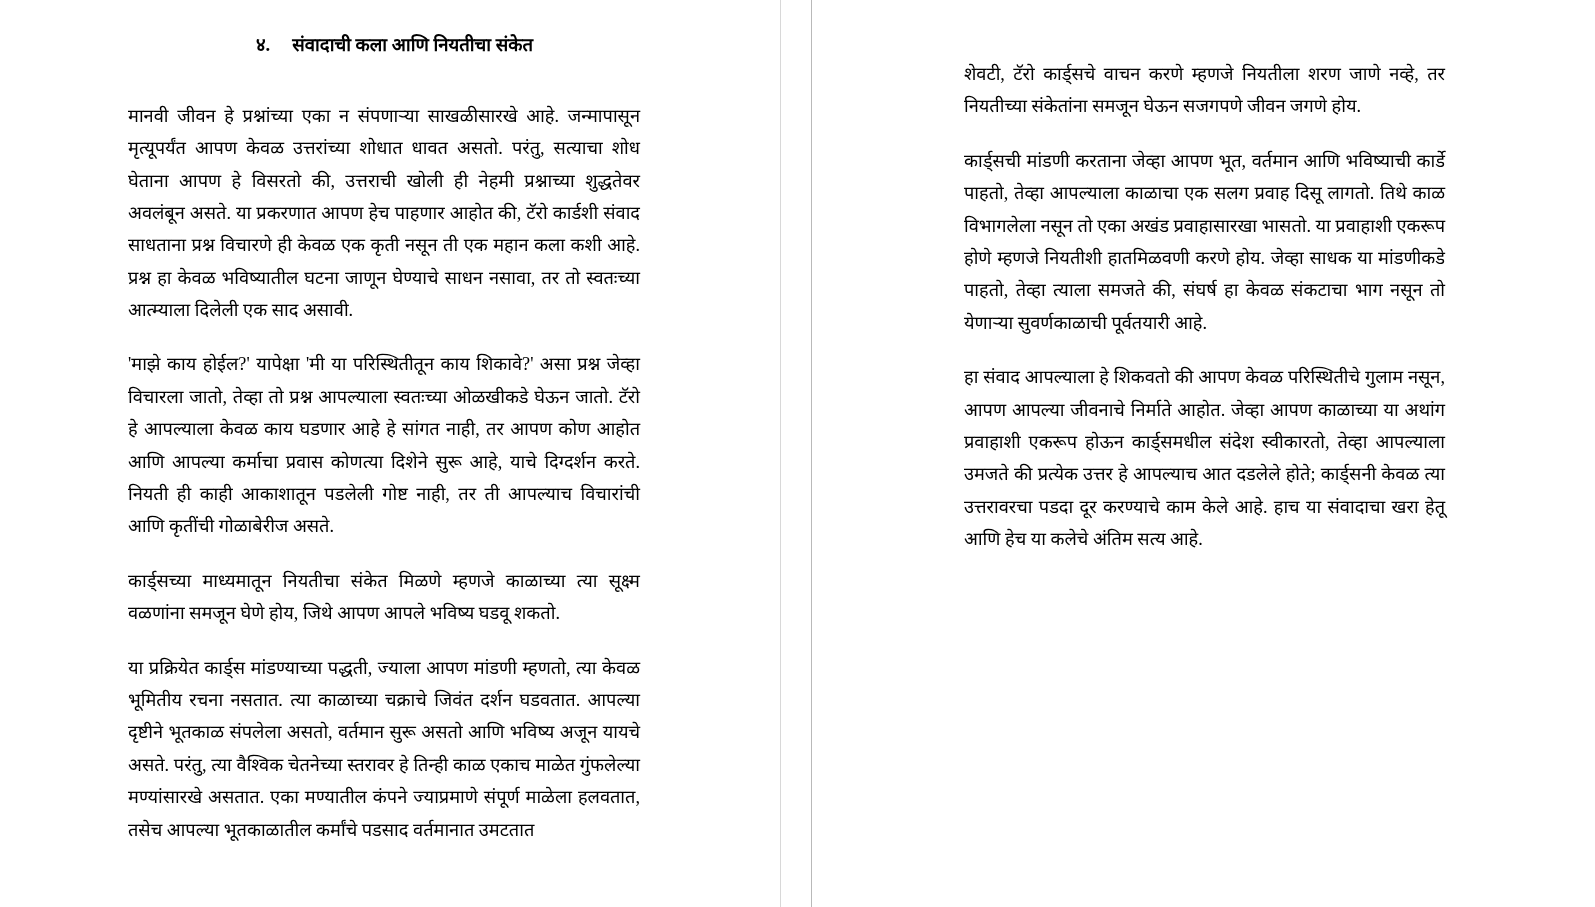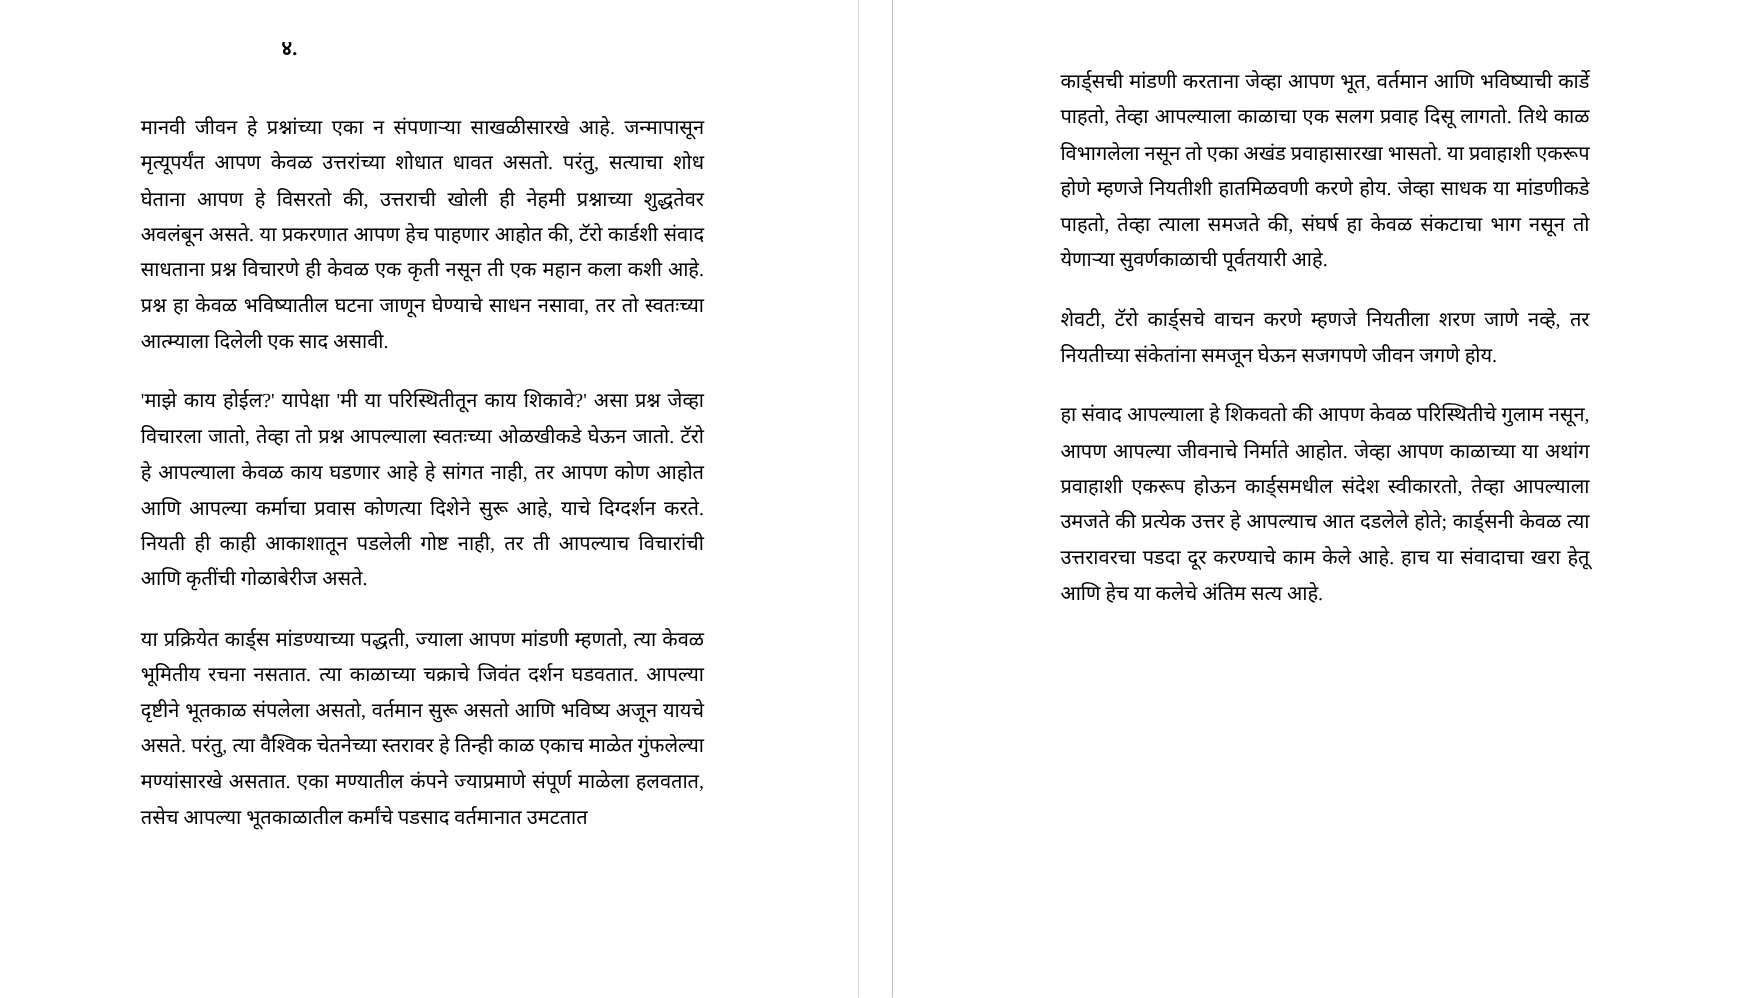--- a/index.html
+++ b/index.html
@@ -87,6 +87,7 @@
   <div class="page page-left">
     <h2 class="chapter-heading" style="padding-left:0; margin-left:128px; margin-top:32px; text-indent:0;">
       <span class="num">४.</span>
+      <span class="ttl">संवादाची कला आणि नियतीचा संकेत</span>
     </h2>
 
     <p class="body">मानवी जीवन हे प्रश्नांच्या एका न संपणाऱ्या साखळीसारखे आहे. जन्मापासून मृत्यूपर्यंत आपण केवळ उत्तरांच्या शोधात धावत असतो. परंतु, सत्याचा शोध घेताना आपण हे विसरतो की, उत्तराची खोली ही नेहमी प्रश्नाच्या शुद्धतेवर अवलंबून असते. या प्रकरणात आपण हेच पाहणार आहोत की, टॅरो कार्डशी संवाद साधताना प्रश्न विचारणे ही केवळ एक कृती नसून ती एक महान कला कशी आहे. प्रश्न हा केवळ भविष्यातील घटना जाणून घेण्याचे साधन नसावा, तर तो स्वतःच्या आत्म्याला दिलेली एक साद असावी.</p>

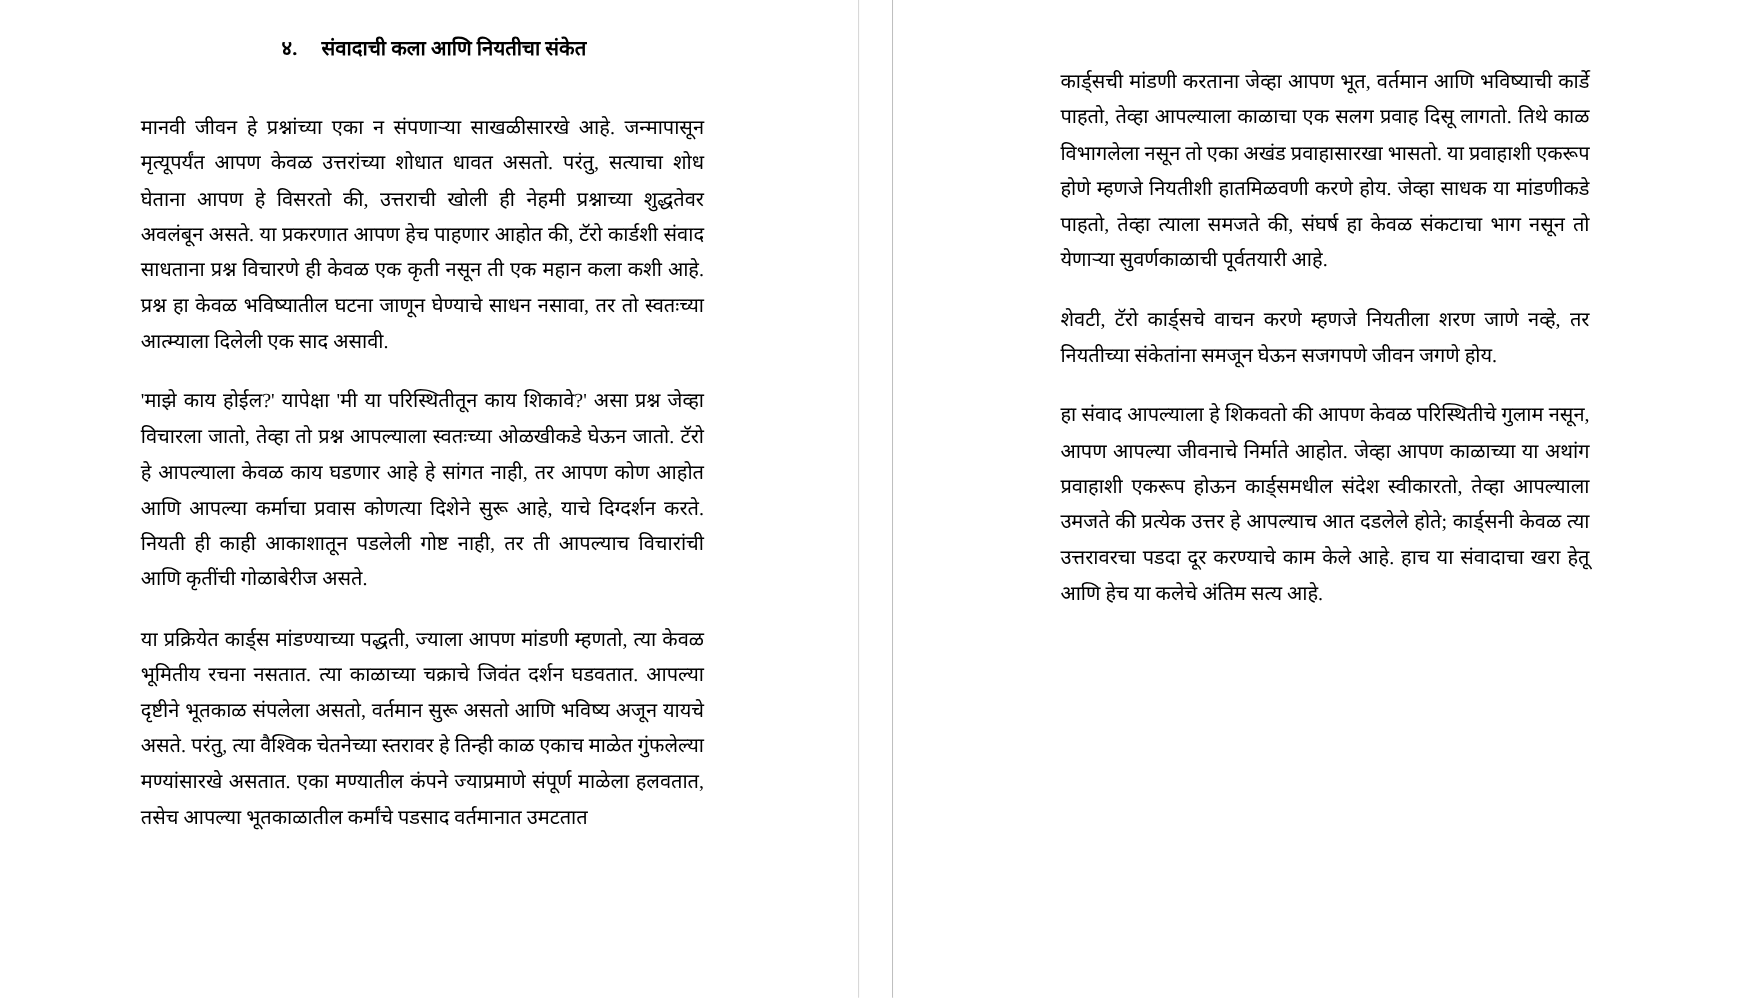--- a/index.html
+++ b/index.html
@@ -99,8 +99,8 @@
 
   <div class="page page-right">
     <div class="top-space"></div>
+    <p class="body">शेवटी, टॅरो कार्ड्सचे वाचन करणे म्हणजे नियतीला शरण जाणे नव्हे, तर नियतीच्या संकेतांना समजून घेऊन सजगपणे जीवन जगणे होय.</p>
     <p class="body">कार्ड्सची मांडणी करताना जेव्हा आपण भूत, वर्तमान आणि भविष्याची कार्डे पाहतो, तेव्हा आपल्याला काळाचा एक सलग प्रवाह दिसू लागतो. तिथे काळ विभागलेला नसून तो एका अखंड प्रवाहासारखा भासतो. या प्रवाहाशी एकरूप होणे म्हणजे नियतीशी हातमिळवणी करणे होय. जेव्हा साधक या मांडणीकडे पाहतो, तेव्हा त्याला समजते की, संघर्ष हा केवळ संकटाचा भाग नसून तो येणाऱ्या सुवर्णकाळाची पूर्वतयारी आहे.</p>
-    <p class="body">शेवटी, टॅरो कार्ड्सचे वाचन करणे म्हणजे नियतीला शरण जाणे नव्हे, तर नियतीच्या संकेतांना समजून घेऊन सजगपणे जीवन जगणे होय.</p>
     <p class="body">हा संवाद आपल्याला हे शिकवतो की आपण केवळ परिस्थितीचे गुलाम नसून, आपण आपल्या जीवनाचे निर्माते आहोत. जेव्हा आपण काळाच्या या अथांग प्रवाहाशी एकरूप होऊन कार्ड्समधील संदेश स्वीकारतो, तेव्हा आपल्याला उमजते की प्रत्येक उत्तर हे आपल्याच आत दडलेले होते; कार्ड्सनी केवळ त्या उत्तरावरचा पडदा दूर करण्याचे काम केले आहे. हाच या संवादाचा खरा हेतू आणि हेच या कलेचे अंतिम सत्य आहे.</p>
   </div>
 

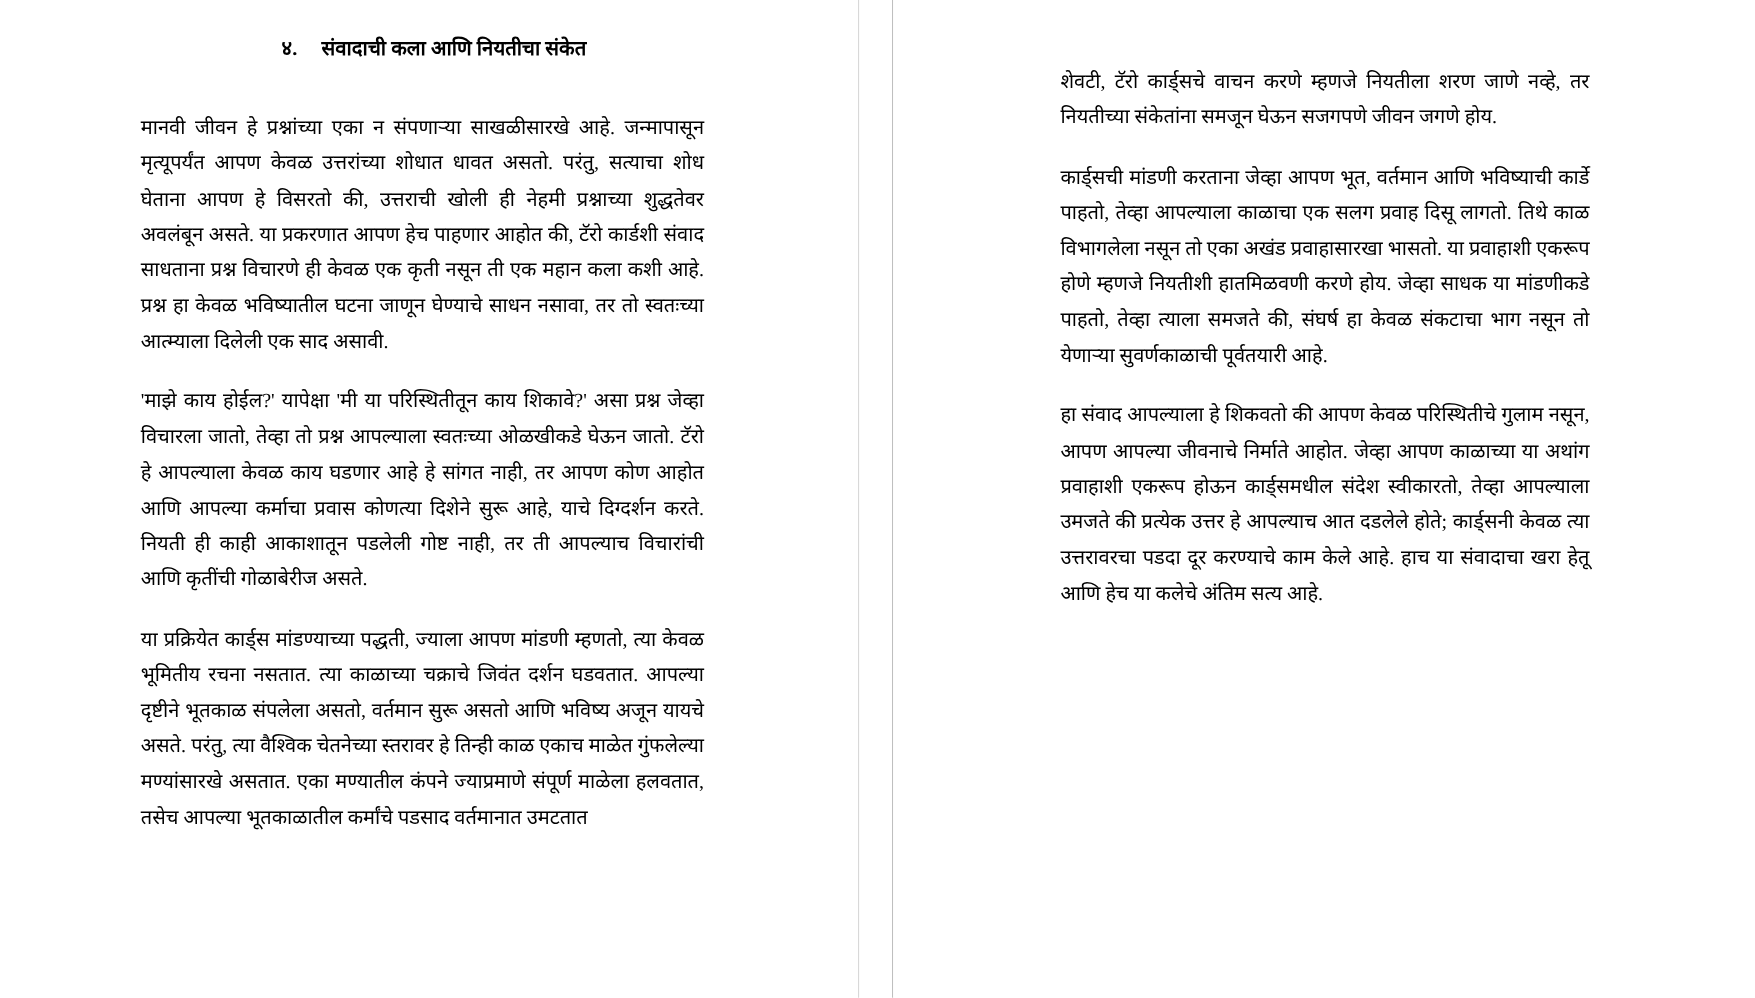--- a/index.html
+++ b/index.html
@@ -92,6 +92,7 @@
 
     <p class="body">मानवी जीवन हे प्रश्नांच्या एका न संपणाऱ्या साखळीसारखे आहे. जन्मापासून मृत्यूपर्यंत आपण केवळ उत्तरांच्या शोधात धावत असतो. परंतु, सत्याचा शोध घेताना आपण हे विसरतो की, उत्तराची खोली ही नेहमी प्रश्नाच्या शुद्धतेवर अवलंबून असते. या प्रकरणात आपण हेच पाहणार आहोत की, टॅरो कार्डशी संवाद साधताना प्रश्न विचारणे ही केवळ एक कृती नसून ती एक महान कला कशी आहे. प्रश्न हा केवळ भविष्यातील घटना जाणून घेण्याचे साधन नसावा, तर तो स्वतःच्या आत्म्याला दिलेली एक साद असावी.</p>
     <p class="body">'माझे काय होईल?' यापेक्षा 'मी या परिस्थितीतून काय शिकावे?' असा प्रश्न जेव्हा विचारला जातो, तेव्हा तो प्रश्न आपल्याला स्वतःच्या ओळखीकडे घेऊन जातो. टॅरो हे आपल्याला केवळ काय घडणार आहे हे सांगत नाही, तर आपण कोण आहोत आणि आपल्या कर्माचा प्रवास कोणत्या दिशेने सुरू आहे, याचे दिग्दर्शन करते. नियती ही काही आकाशातून पडलेली गोष्ट नाही, तर ती आपल्याच विचारांची आणि कृतींची गोळाबेरीज असते.</p>
+    <p class="body">कार्ड्सच्या माध्यमातून नियतीचा संकेत मिळणे म्हणजे काळाच्या त्या सूक्ष्म वळणांना समजून घेणे होय, जिथे आपण आपले भविष्य घडवू शकतो.</p>
     <p class="body cut-bottom">या प्रक्रियेत कार्ड्स मांडण्याच्या पद्धती, ज्याला आपण मांडणी म्हणतो, त्या केवळ भूमितीय रचना नसतात. त्या काळाच्या चक्राचे जिवंत दर्शन घडवतात. आपल्या दृष्टीने भूतकाळ संपलेला असतो, वर्तमान सुरू असतो आणि भविष्य अजून यायचे असते. परंतु, त्या वैश्विक चेतनेच्या स्तरावर हे तिन्ही काळ एकाच माळेत गुंफलेल्या मण्यांसारखे असतात. एका मण्यातील कंपने ज्याप्रमाणे संपूर्ण माळेला हलवतात, तसेच आपल्या भूतकाळातील कर्मांचे पडसाद वर्तमानात उमटतात</p>
   </div>
 

